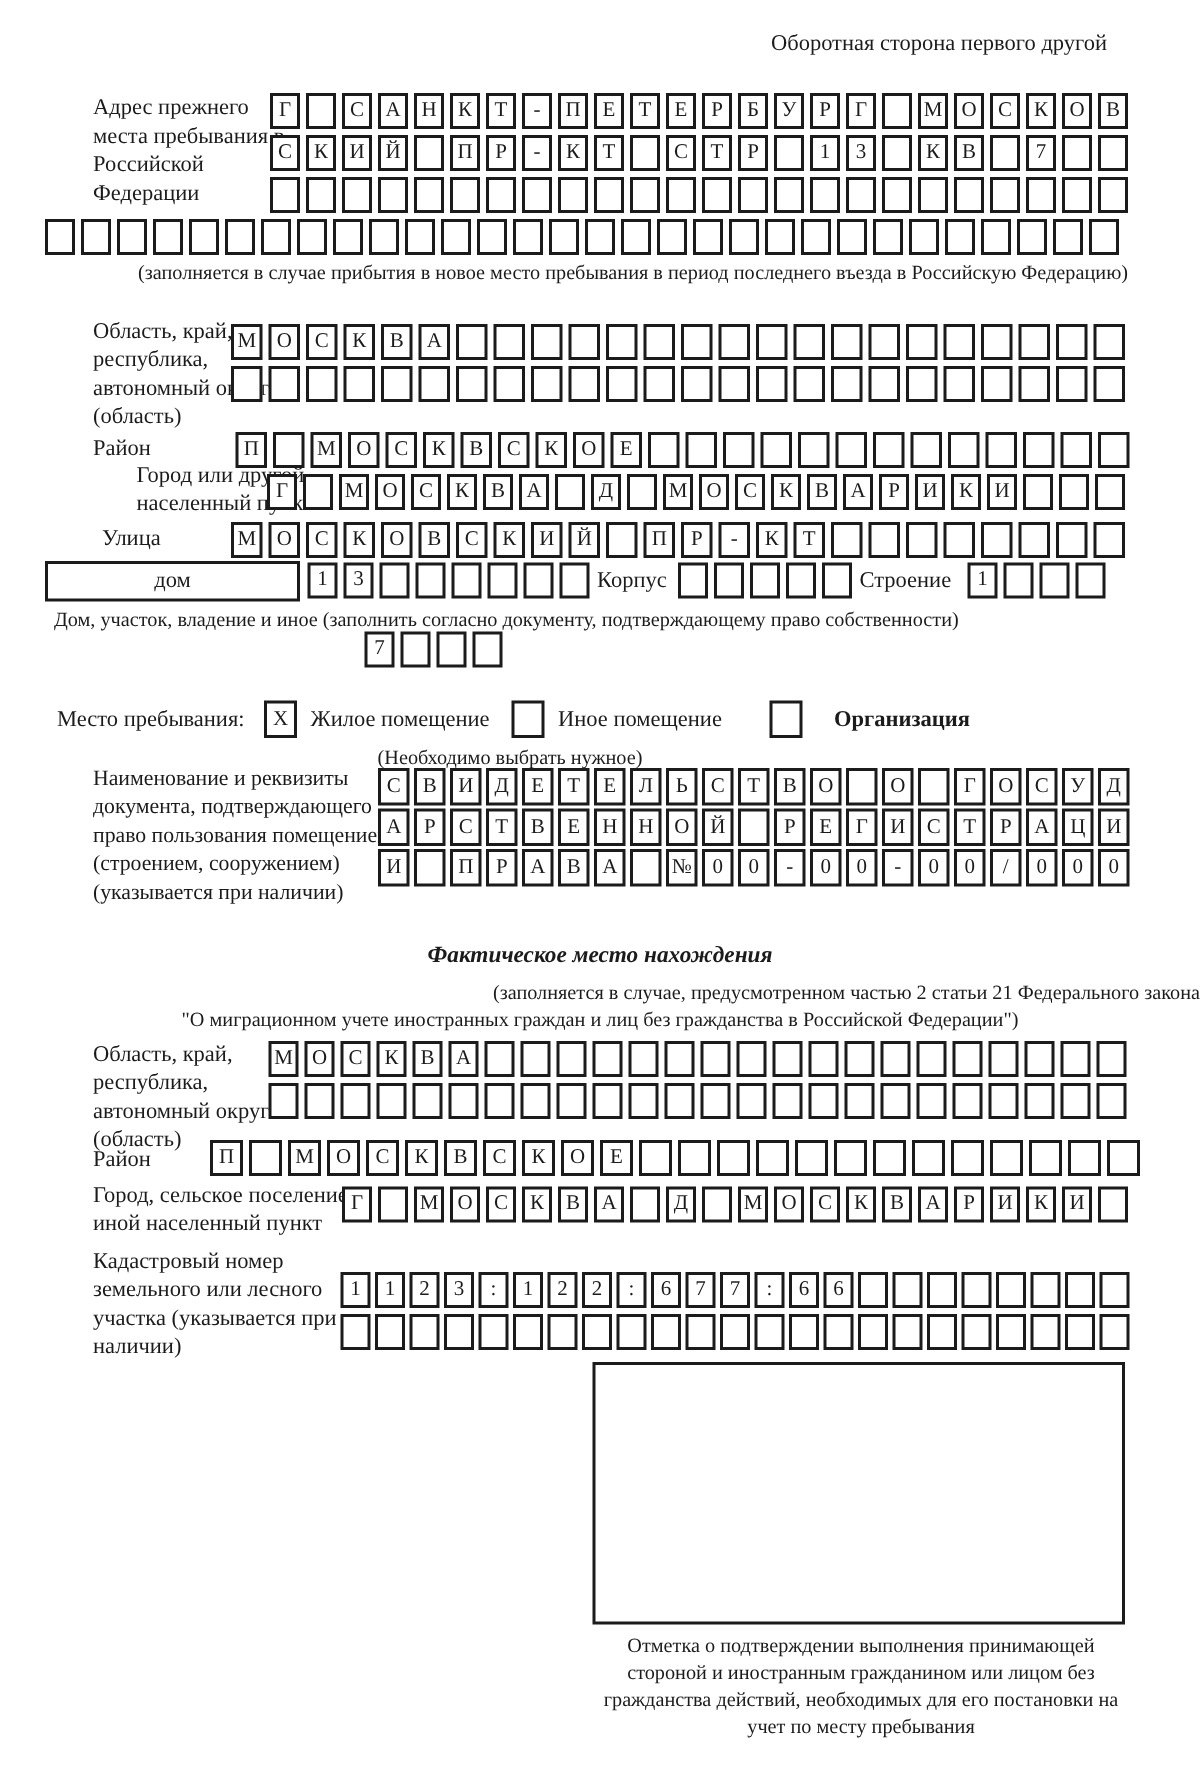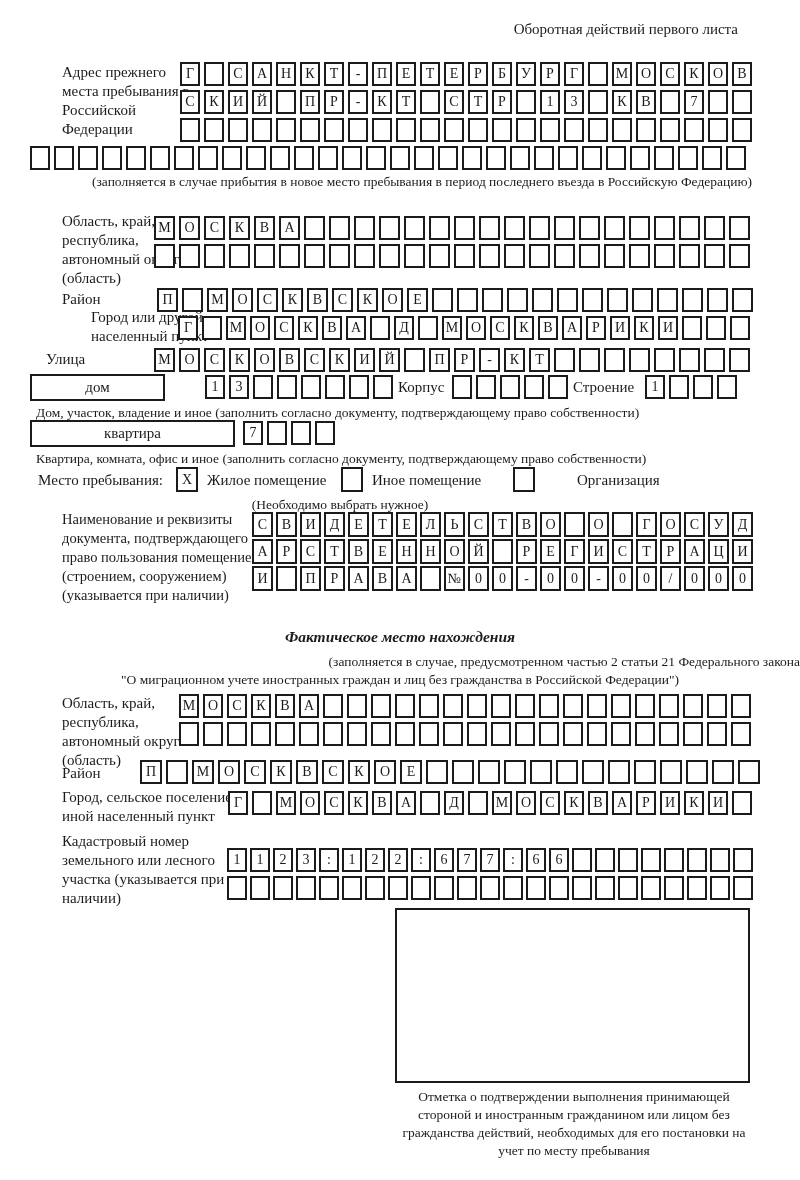--- a/index.html
+++ b/index.html
@@ -38,7 +38,7 @@
 
 <div class="page">
 
-  <div class="abs lbl" style="top:20px;right:62px;">Оборотная действий первого листа</div>
+  <div class="abs lbl" style="top:20px;right:62px;">Оборотная сторона первого другой</div>
 
   <div class="abs lbl" style="left:62px;top:63px;width:130px;">Адрес прежнего места пребывания в Российской Федерации</div>
   <div class="row" style="left:180px;top:62px;">

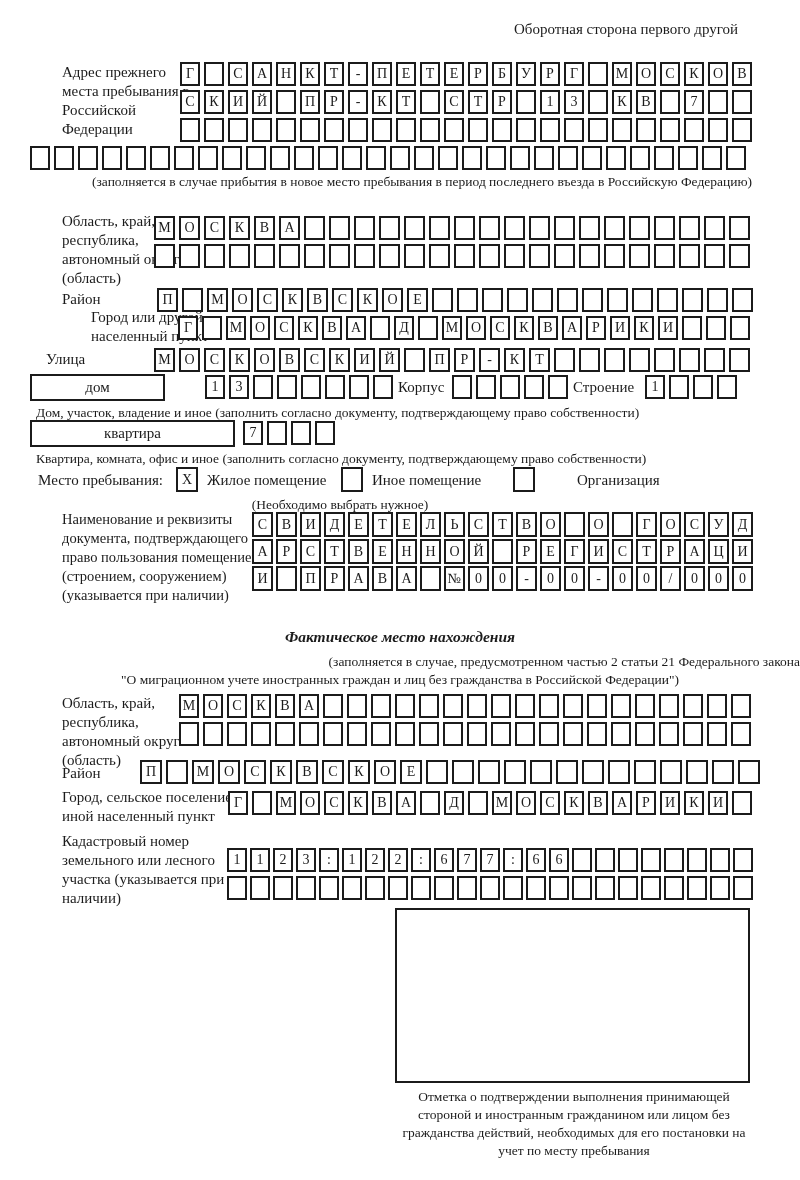--- a/index.html
+++ b/index.html
@@ -264,7 +264,7 @@
       <span class="cell"></span>
     </div>
 
-  <div class="abs lbl" style="left:46px;top:350px;">Улица</div>
+  <div class="abs lbl" style="left:68px;top:350px;">Улица</div>
   <div class="row wide" style="left:154px;top:348px;">
       <span class="cell">М</span>
       <span class="cell">О</span>

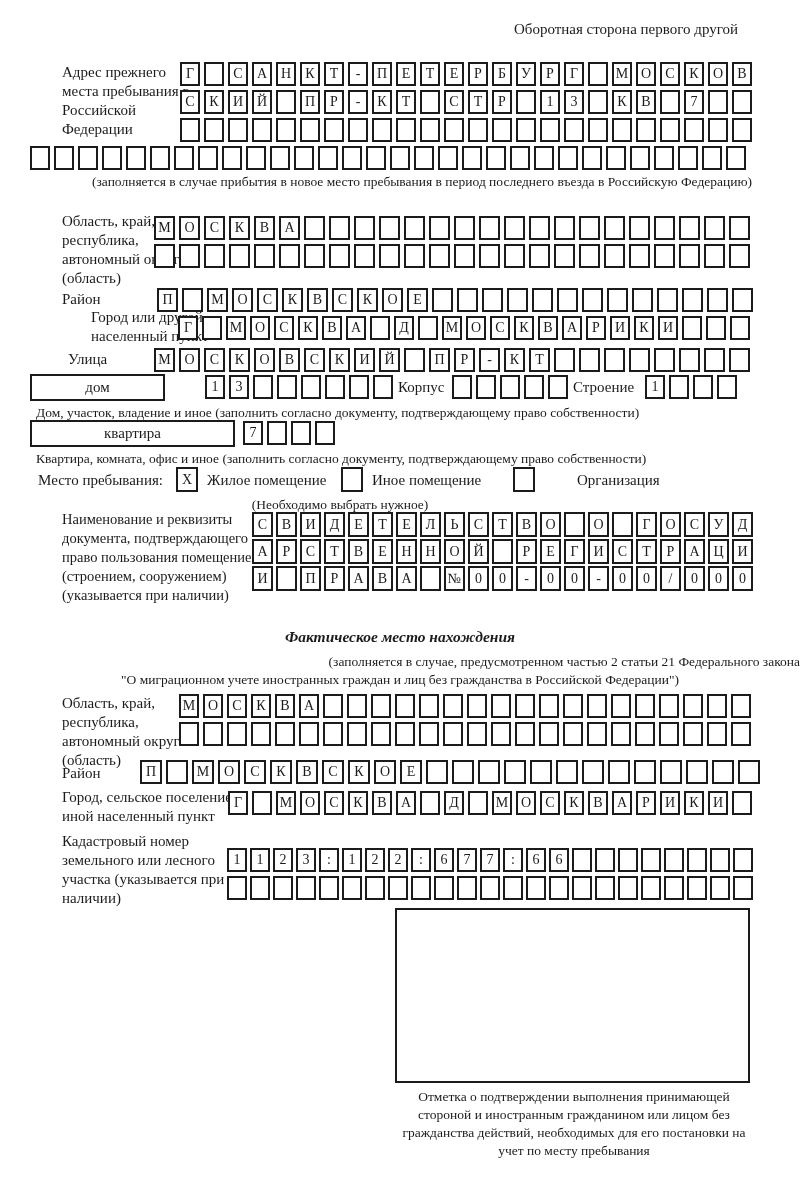--- a/index.html
+++ b/index.html
@@ -292,7 +292,7 @@
       <span class="cell"></span>
     </div>
 
-  <div class="labelbox" style="left:30px;top:374px;width:135px;">дом</div>
+  <div class="labelbox" style="left:30px;top:374px;width:170px;">дом</div>
   <div class="row" style="left:205px;top:375px;">
       <span class="cell">1</span>
       <span class="cell">3</span>

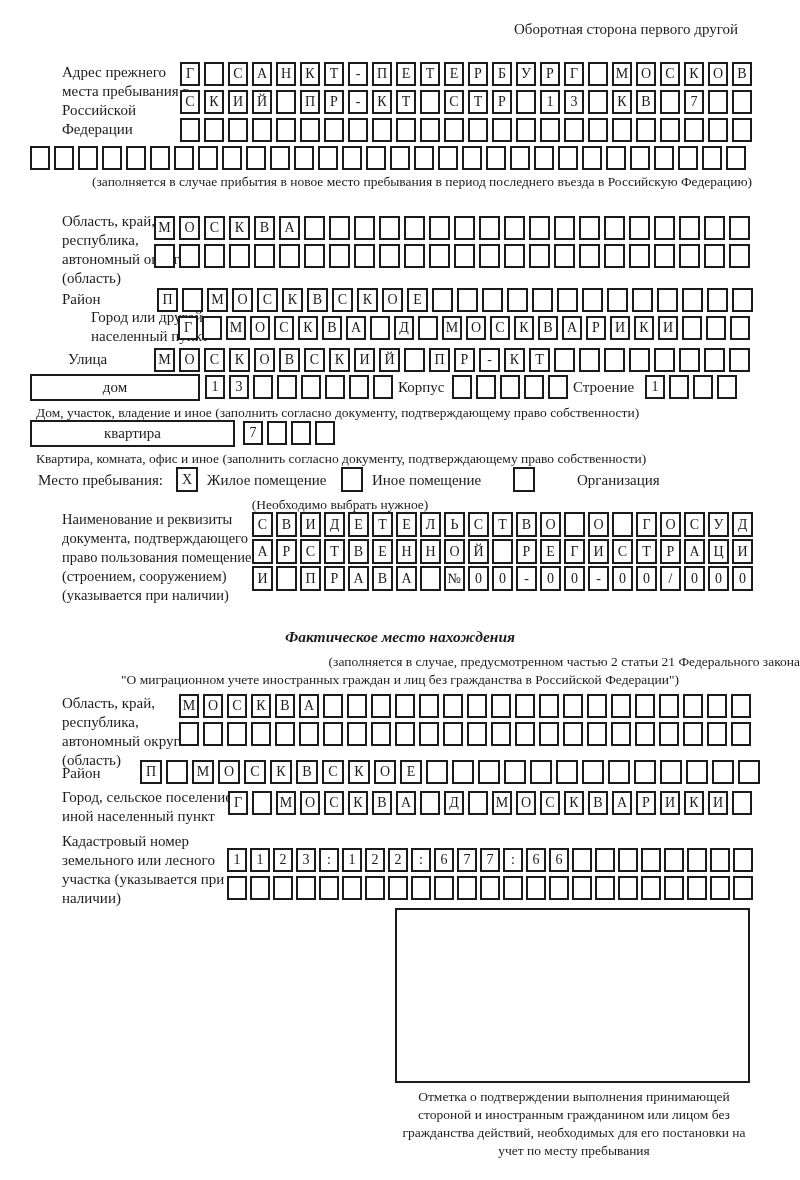--- a/index.html
+++ b/index.html
@@ -320,7 +320,6 @@
     </div>
   <div class="abs note" style="left:36px;top:404px;width:740px;font-family:Liberation Serif, serif;">Дом, участок, владение и иное (заполнить согласно документу, подтверждающему право собственности)</div>
 
-  <div class="labelbox" style="left:30px;top:420px;width:205px;">квартира</div>
   <div class="row" style="left:243px;top:421px;">
       <span class="cell">7</span>
       <span class="cell"></span>

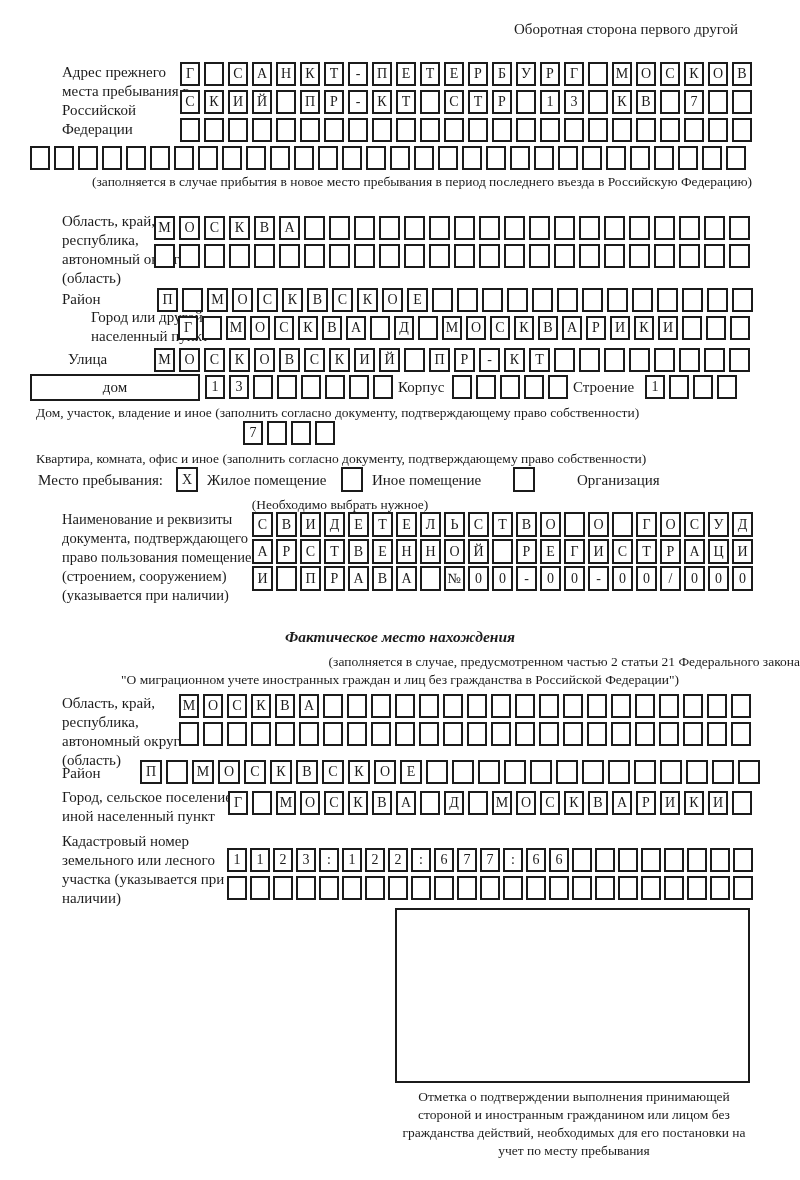--- a/index.html
+++ b/index.html
@@ -326,7 +326,6 @@
       <span class="cell"></span>
       <span class="cell"></span>
     </div>
-  <div class="abs note" style="left:36px;top:450px;width:740px;">Квартира, комната, офис и иное (заполнить согласно документу, подтверждающему право собственности)</div>
 
   <div class="abs lbl" style="left:38px;top:471px;text-align:right;">Место пребывания:</div>
   <div class="checkbox" style="left:176px;top:467px;">X</div>

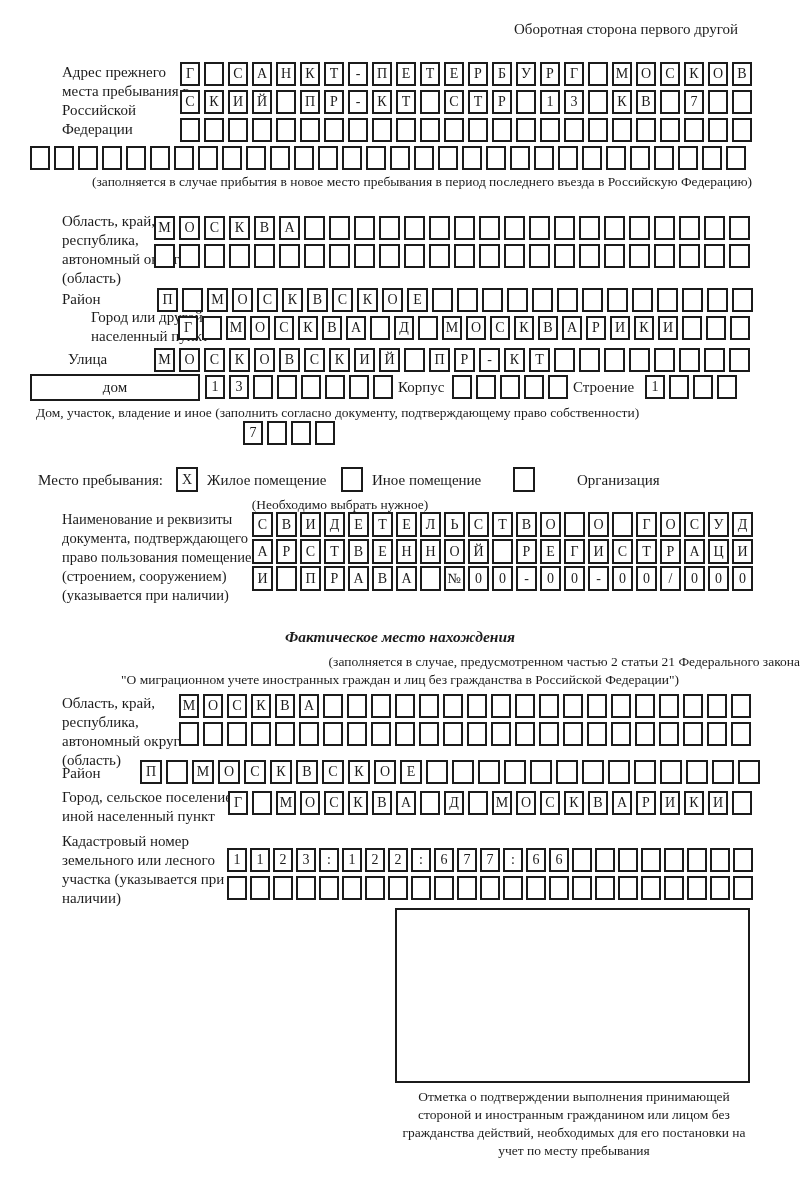--- a/index.html
+++ b/index.html
@@ -333,7 +333,7 @@
   <div class="checkbox" style="left:341px;top:467px;"></div>
   <div class="abs lbl" style="left:372px;top:471px;">Иное помещение</div>
   <div class="checkbox" style="left:513px;top:467px;"></div>
-  <div class="abs lbl" style="left:577px;top:471px;">Организация</div>
+  <div class="abs lbl" style="left:556px;top:471px;font-weight:bold;">Организация</div>
   <div class="abs note" style="left:230px;top:496px;width:220px;text-align:center;">(Необходимо выбрать нужное)</div>
 
   <div class="abs lbl" style="left:62px;top:510px;width:205px;font-size:14.5px;">Наименование и реквизиты документа, подтверждающего право пользования помещением (строением, сооружением) (указывается при наличии)</div>

